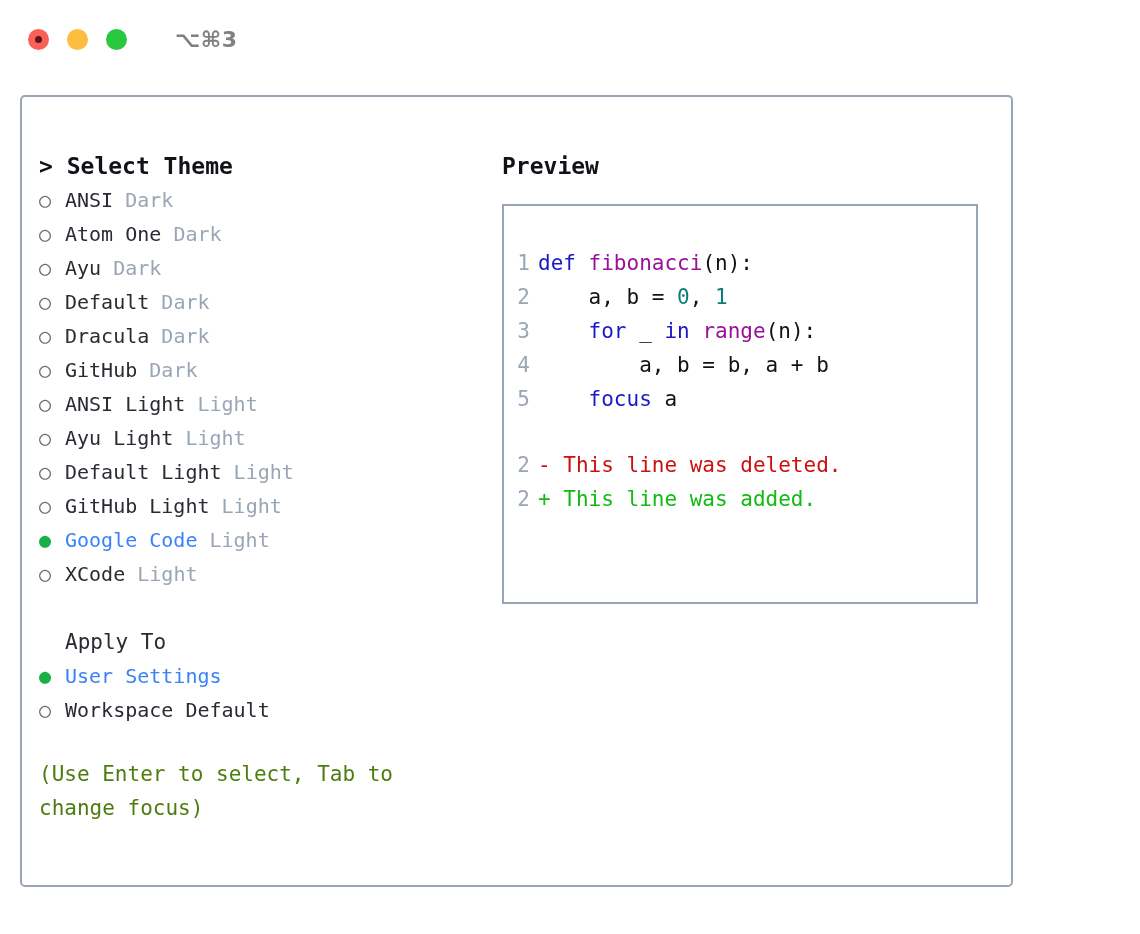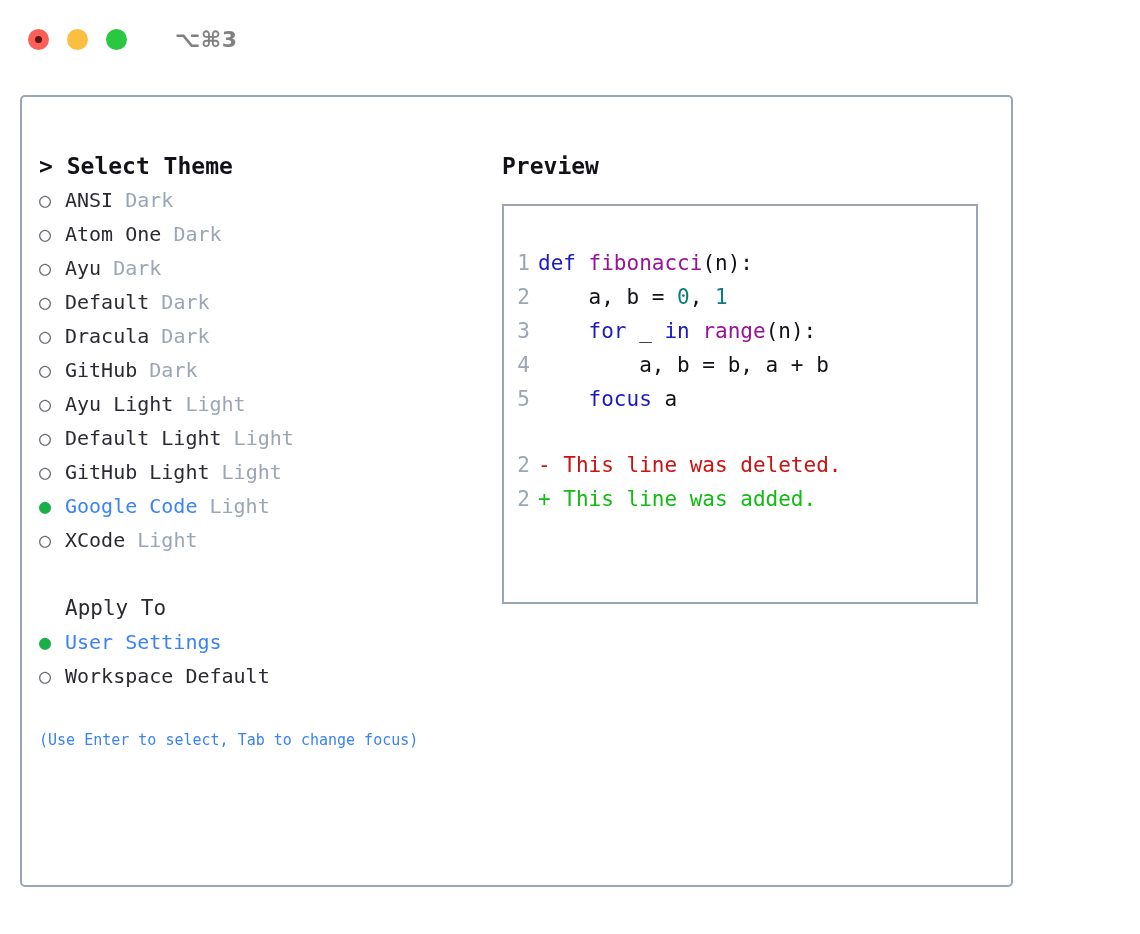--- a/index.html
+++ b/index.html
@@ -206,6 +206,7 @@
             <div class="opt-row"><span class="marker">○</span><span class="opt-label">Default</span> <span class="opt-tag">Dark</span></div>
             <div class="opt-row"><span class="marker">○</span><span class="opt-label">Dracula</span> <span class="opt-tag">Dark</span></div>
             <div class="opt-row"><span class="marker">○</span><span class="opt-label">GitHub</span> <span class="opt-tag">Dark</span></div>
+            <div class="opt-row"><span class="marker">○</span><span class="opt-label">ANSI Light</span> <span class="opt-tag">Light</span></div>
             <div class="opt-row"><span class="marker">○</span><span class="opt-label">Ayu Light</span> <span class="opt-tag">Light</span></div>
             <div class="opt-row"><span class="marker">○</span><span class="opt-label">Default Light</span> <span class="opt-tag">Light</span></div>
             <div class="opt-row"><span class="marker">○</span><span class="opt-label">GitHub Light</span> <span class="opt-tag">Light</span></div>

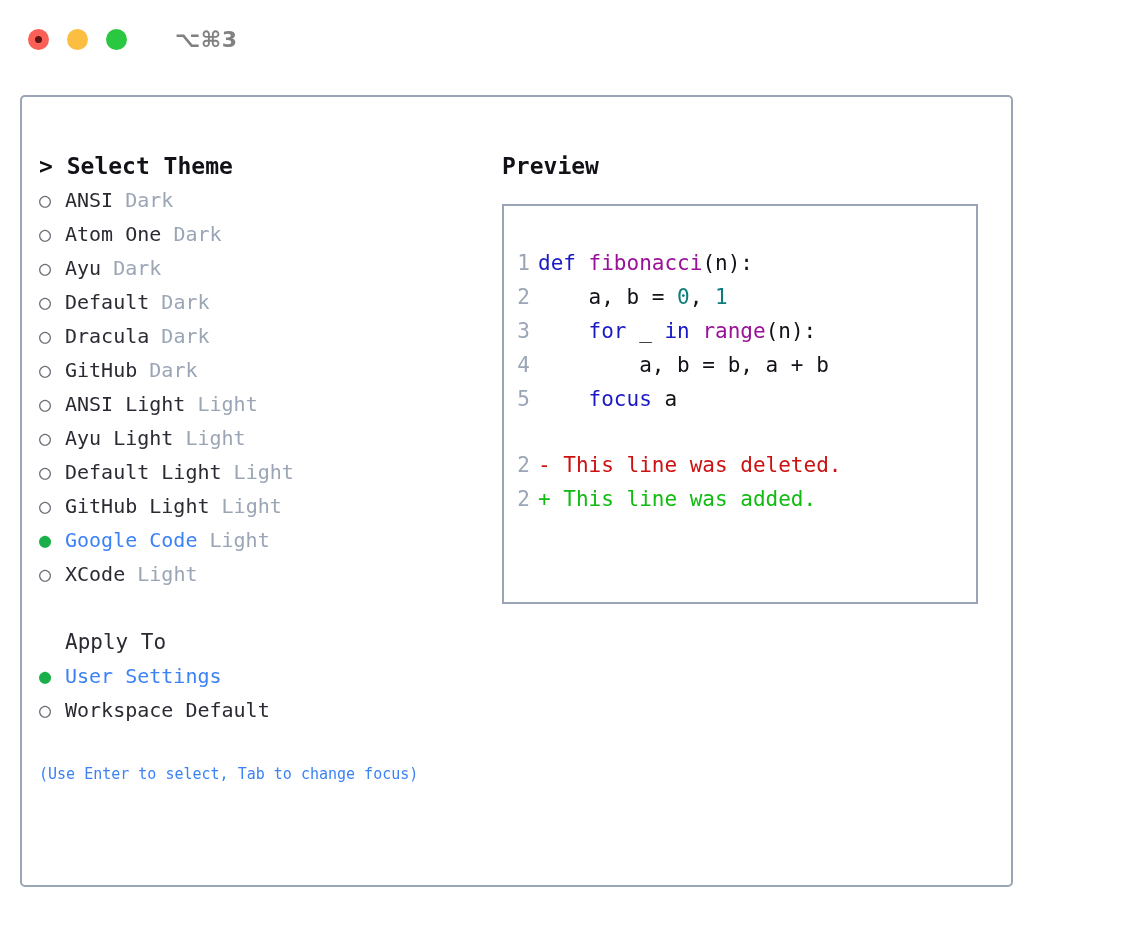--- a/index.html
+++ b/index.html
@@ -128,9 +128,9 @@
   .spacer-row { height: 34px; }
   .hint {
     margin-top: 30px;
-    font-size: 15px;
-    line-height: 34px;
-    color: #3b82f6;
+    font-size: 21px;
+    line-height: 34px;
+    color: #4d7c0f;
     width: 400px;
   }
 

